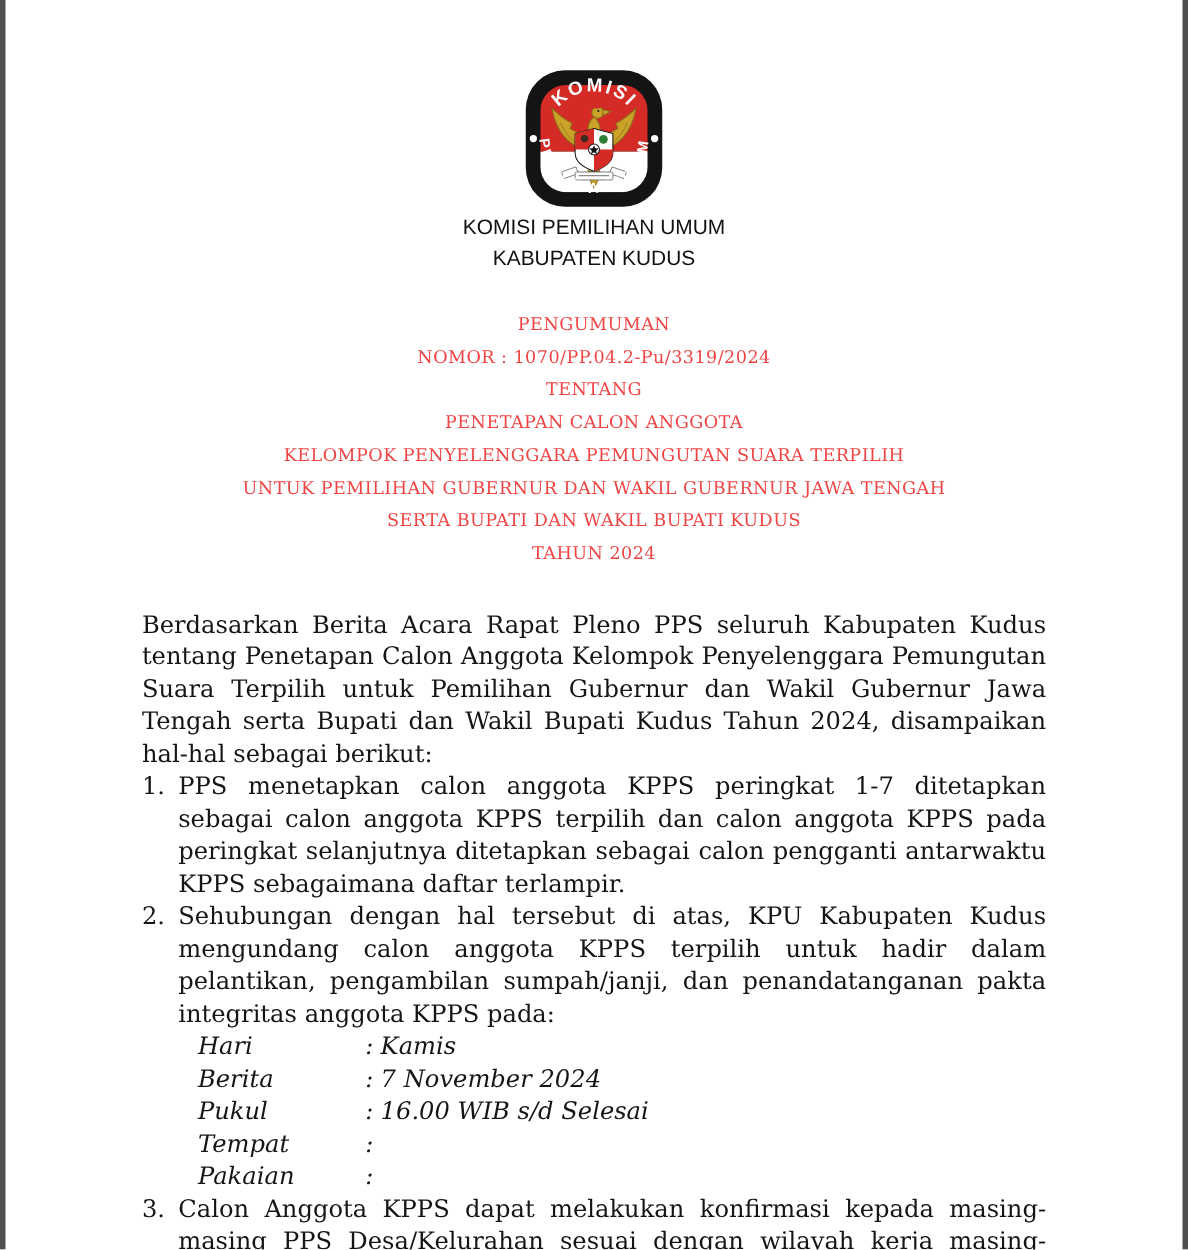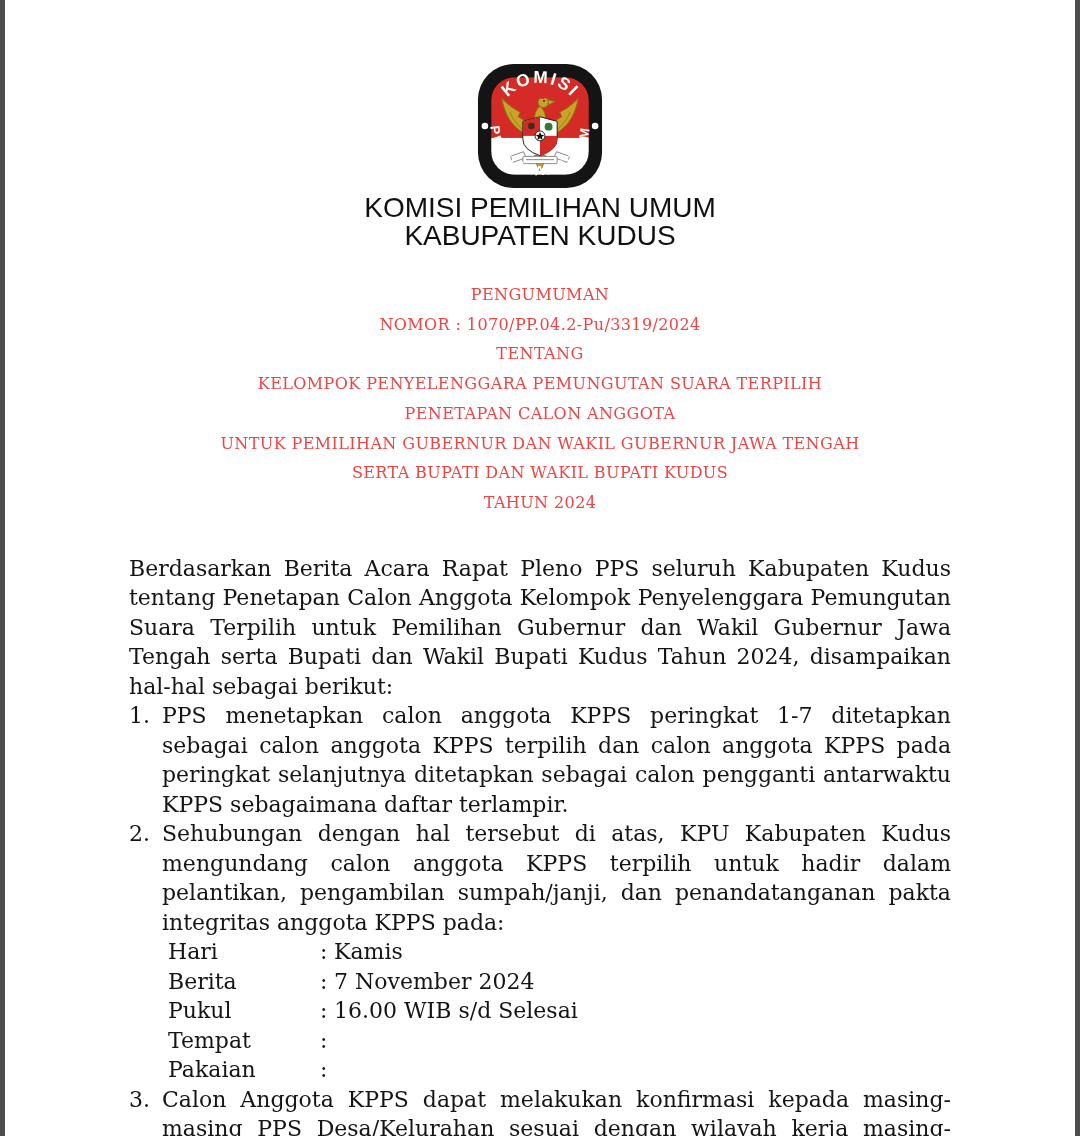--- a/index.html
+++ b/index.html
@@ -16,7 +16,7 @@
   .letterhead{
     text-align:center;
     font-family:"Liberation Sans","DejaVu Sans",sans-serif;
-    font-size:28px;line-height:28px;color:#111;
+    font-size:19px;line-height:28px;color:#111;
     margin-top:2px;
   }
   .title-block{margin-top:30px;text-align:center;}

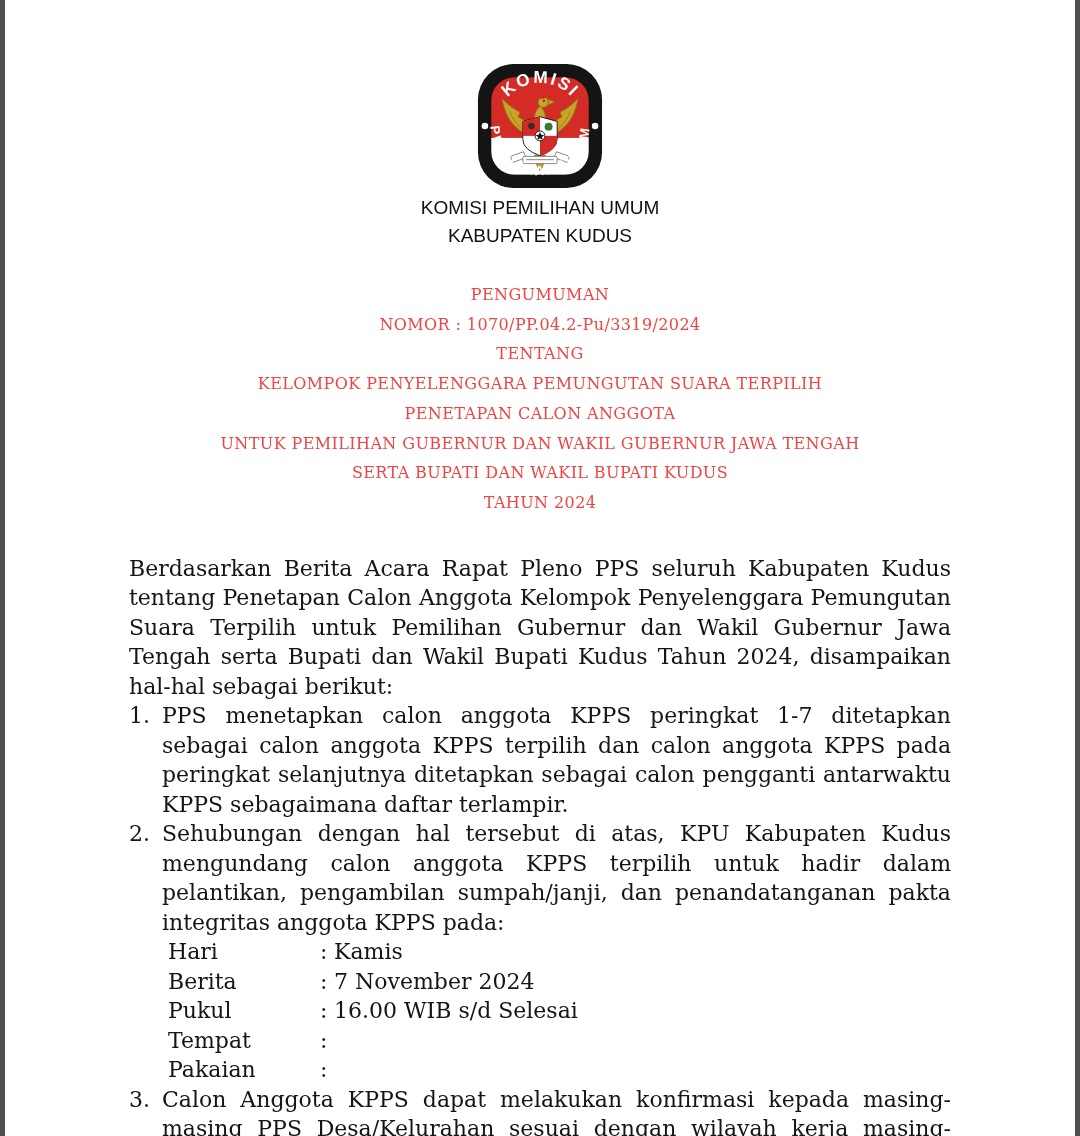--- a/index.html
+++ b/index.html
@@ -123,8 +123,8 @@
     <div class="title-line">PENGUMUMAN</div>
     <div class="title-line">NOMOR : 1070/PP.04.2-Pu/3319/2024</div>
     <div class="title-line">TENTANG</div>
+    <div class="title-line">PENETAPAN CALON ANGGOTA</div>
     <div class="title-line">KELOMPOK PENYELENGGARA PEMUNGUTAN SUARA TERPILIH</div>
-    <div class="title-line">PENETAPAN CALON ANGGOTA</div>
     <div class="title-line">UNTUK PEMILIHAN GUBERNUR DAN WAKIL GUBERNUR JAWA TENGAH</div>
     <div class="title-line">SERTA BUPATI DAN WAKIL BUPATI KUDUS</div>
     <div class="title-line">TAHUN 2024</div>

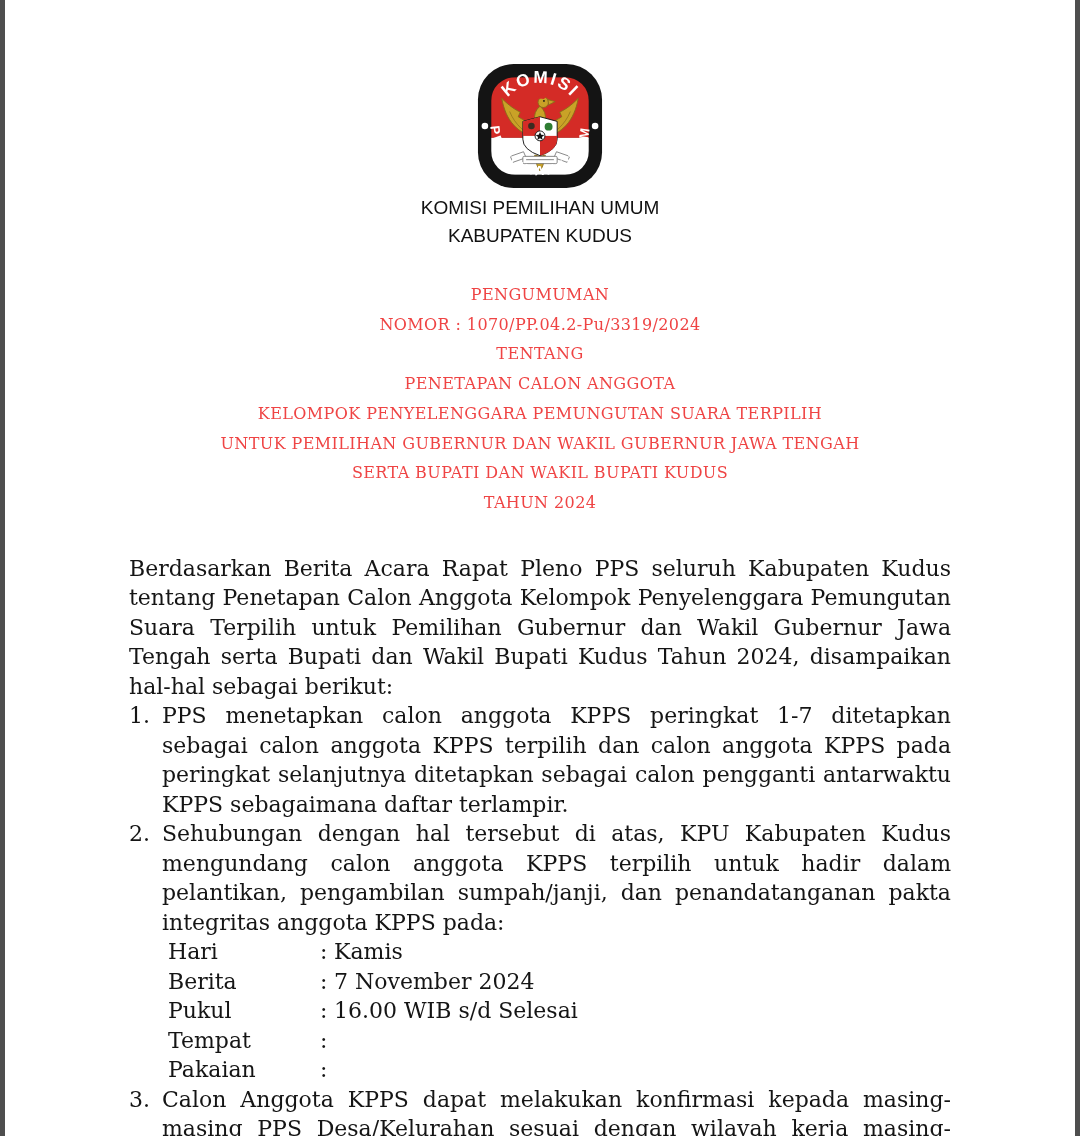--- a/index.html
+++ b/index.html
@@ -29,7 +29,7 @@
   .list-item{position:relative;padding-left:33px;}
   .list-num{position:absolute;left:0;top:0;}
   .list-text{text-align:justify;text-justify:inter-word;}
-  .details{margin-left:39px;}
+  .details{margin-left:51px;font-style:italic;}
   .detail-row{display:flex;}
   .detail-label{width:152px;flex-shrink:0;}
   .detail-colon{width:14px;flex-shrink:0;}

